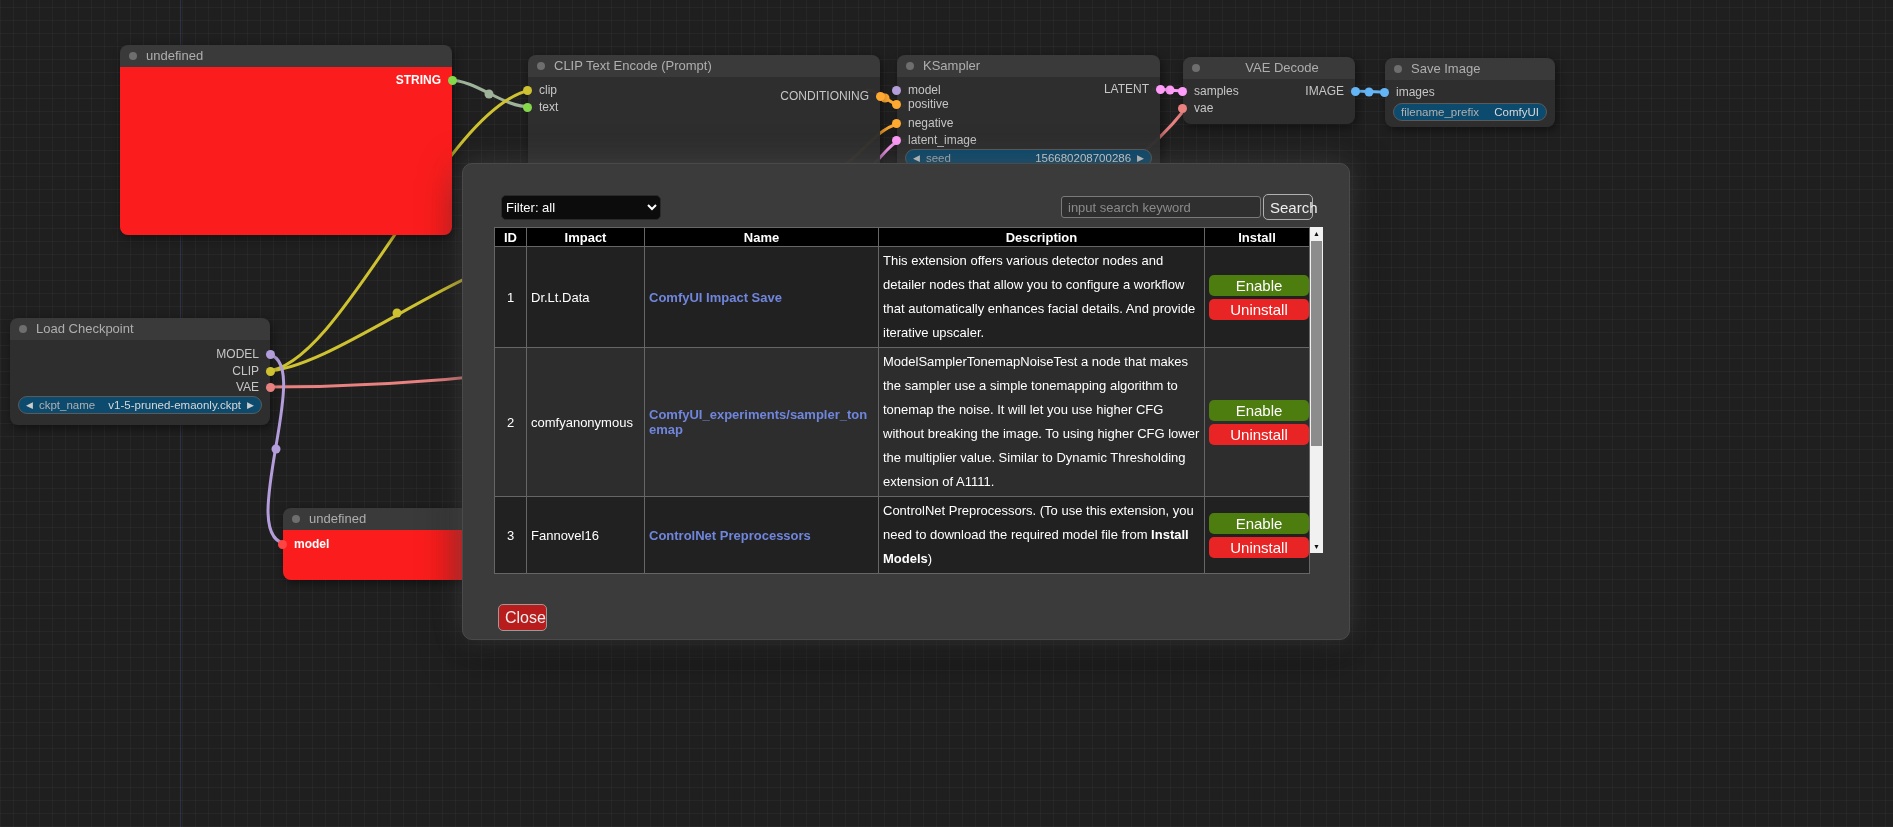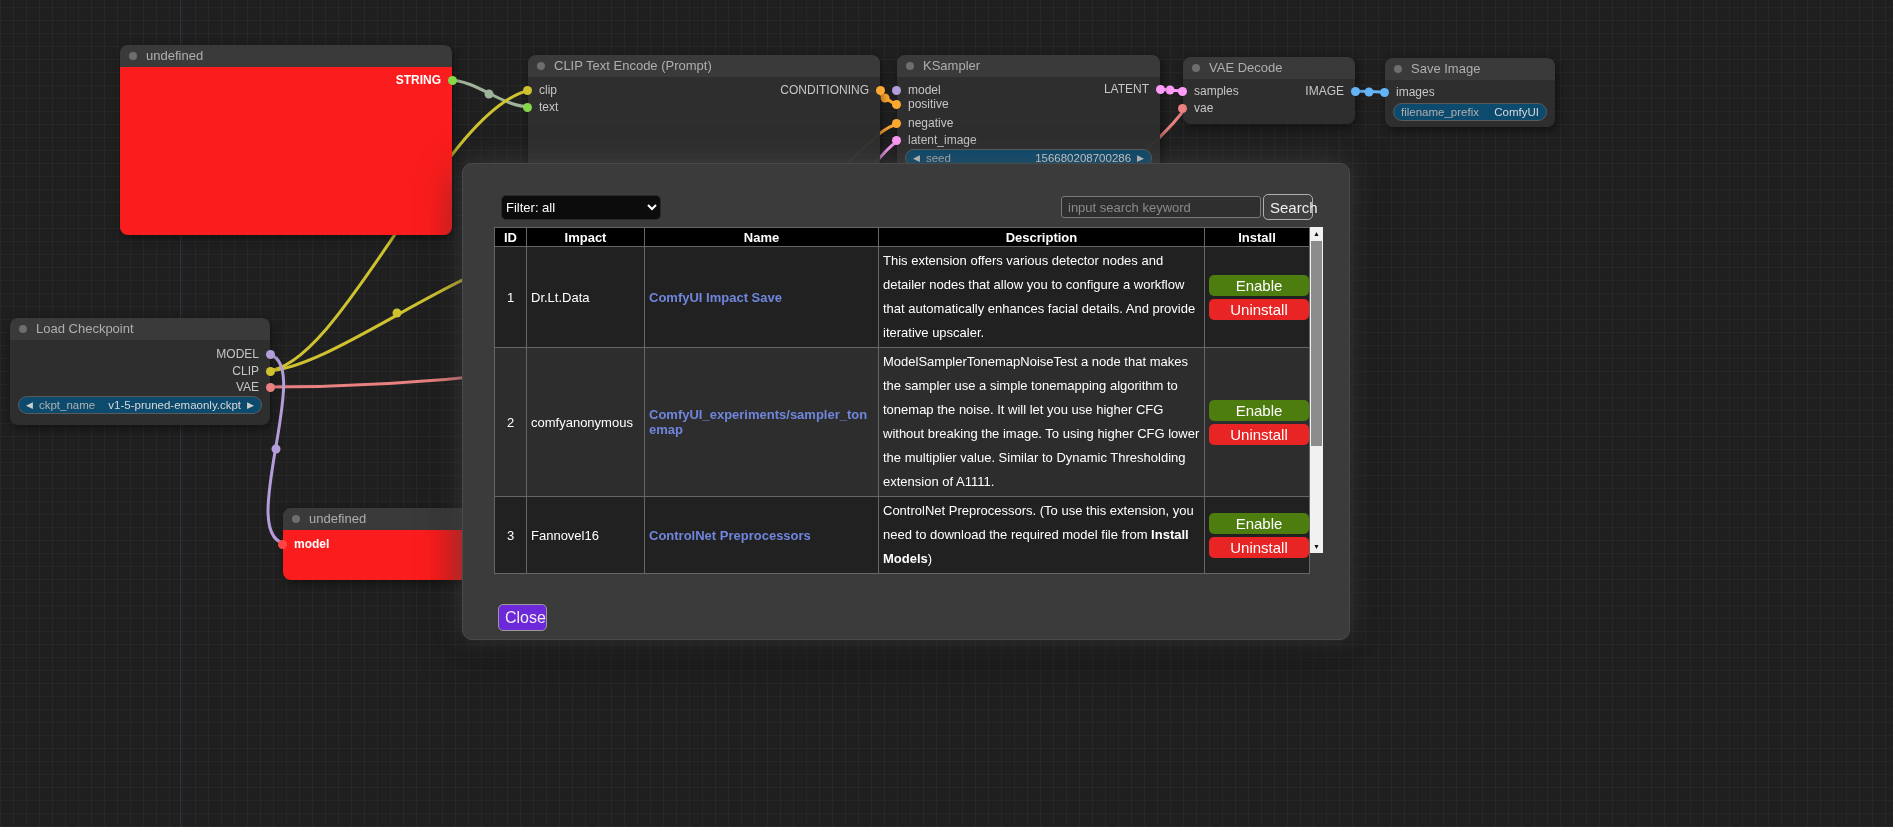--- a/index.html
+++ b/index.html
@@ -165,7 +165,7 @@
     </div>
   </div>
 
-  <div class="node" style="left:1183px;top:57px;width:172px;">
+  <div class="node" style="left:1183px;top:57px;width:172px;text-align:center;">
     <div class="titlebar">
       <span class="titledot"></span>
       <span>VAE Decode</span>

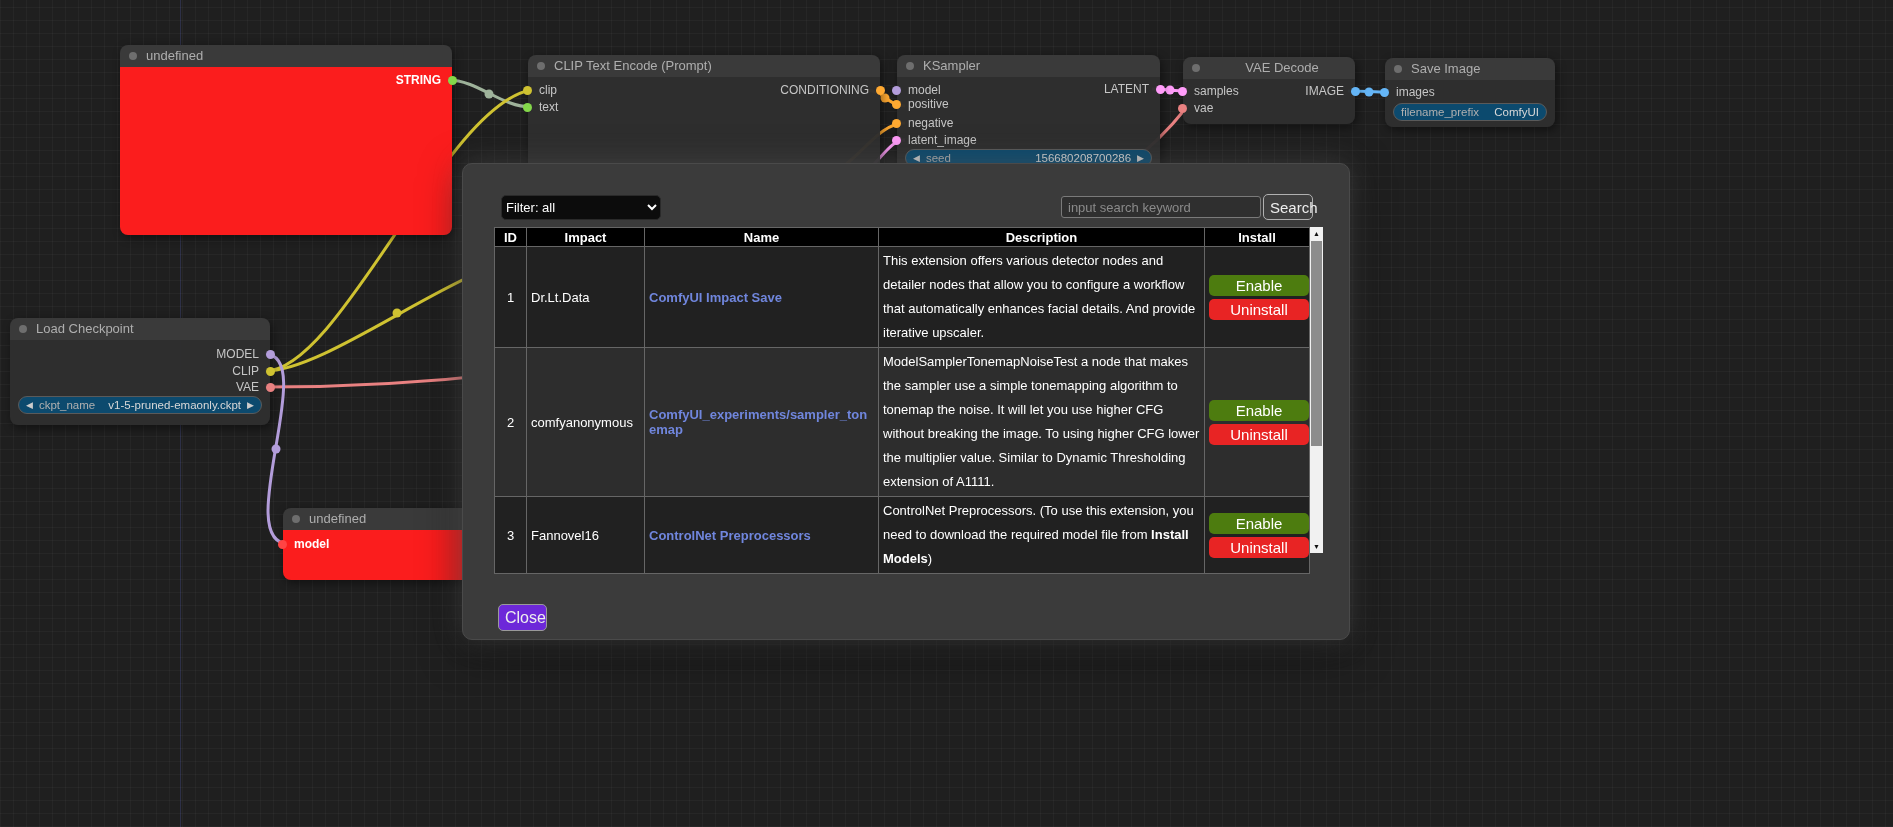--- a/index.html
+++ b/index.html
@@ -123,7 +123,7 @@
         <span class="pin" style="background:#84d84a;"></span>
         <span>text</span>
       </div>
-      <div class="slot out" style="top:5px;text-align:center;">
+      <div class="slot out" style="top:11px;text-align:center;">
         <span class="pin" style="background:#ffa931;"></span>
         <span>CONDITIONING</span>
       </div>

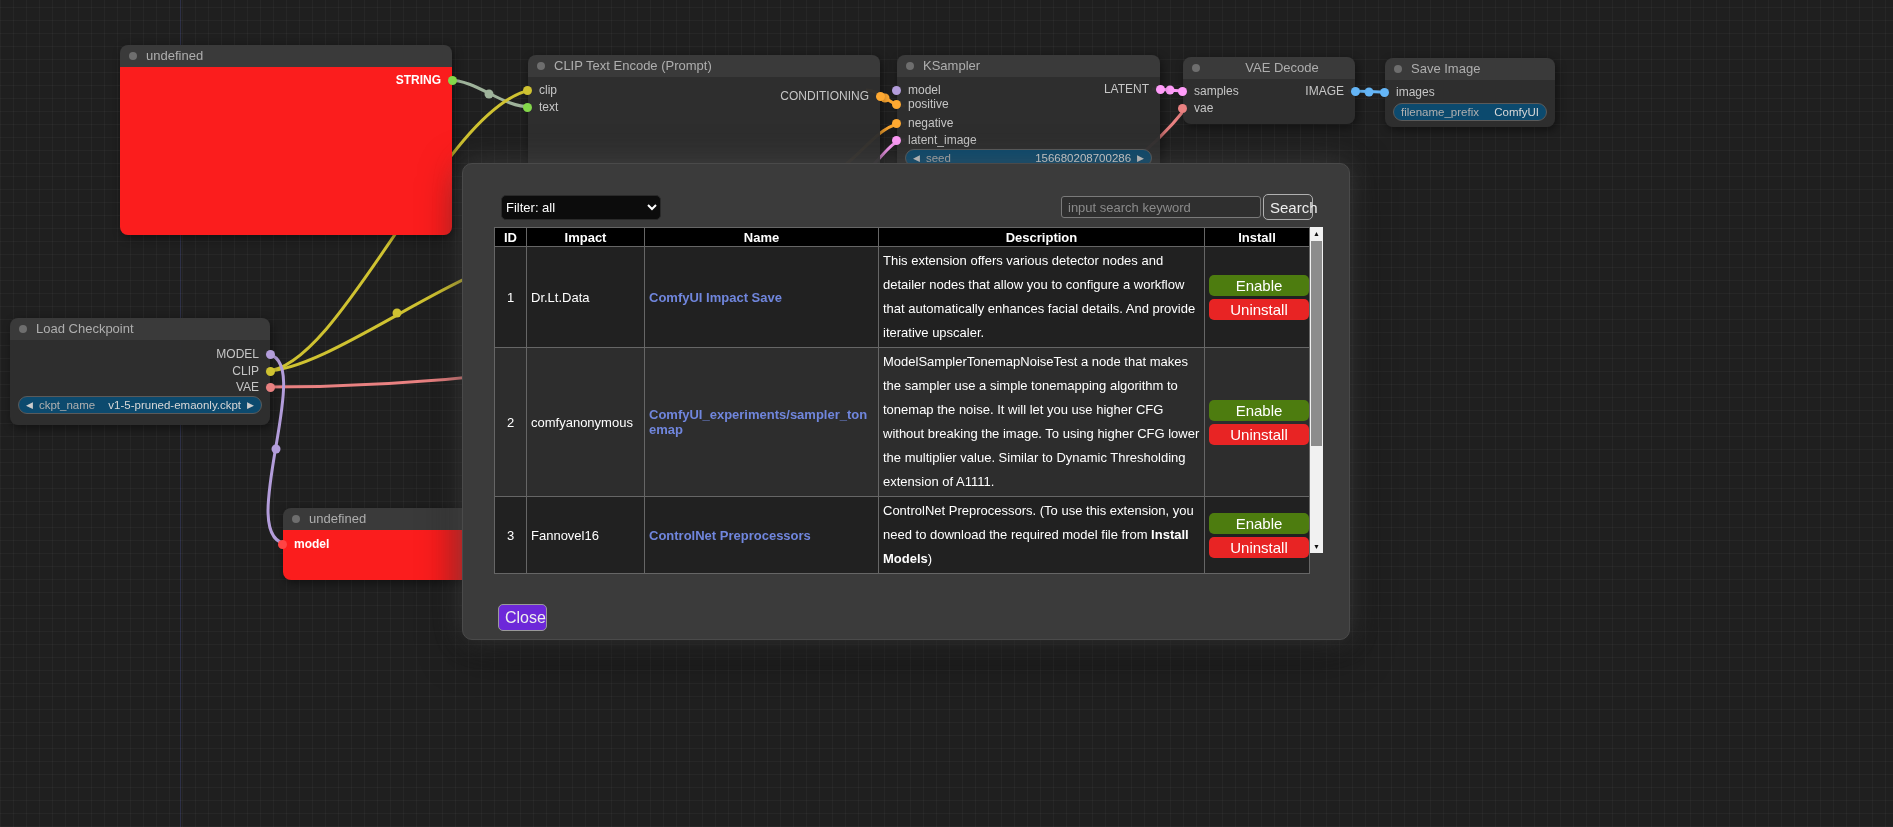--- a/index.html
+++ b/index.html
@@ -58,7 +58,7 @@
     display:flex;align-items:center;justify-content:center;cursor:pointer;}
   .sb-up{top:0;} .sb-down{bottom:0;}
   .sb-thumb{position:absolute;left:1px;top:14px;width:11px;height:205px;background:#8c8c8c;cursor:pointer;}
-  .closebtn{position:absolute;left:35px;top:440px;width:49px;height:27px;background:#6d28d9;color:#eee;
+  .closebtn{position:absolute;left:35px;top:440px;width:49px;height:27px;background:#b91c1c;color:#eee;
     border:1px solid #9a9a9a;border-radius:5px;font-size:16px;cursor:pointer;font-family:"Liberation Sans",sans-serif;}
 </style>
 </head>

